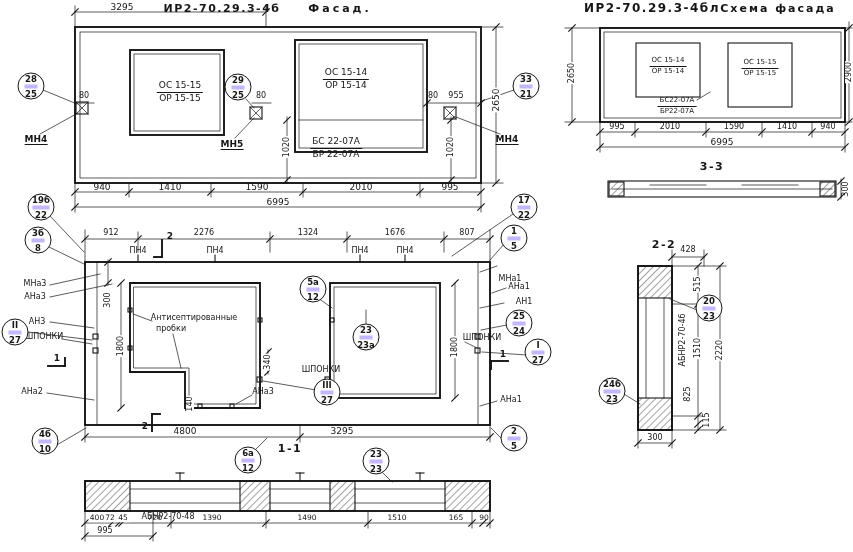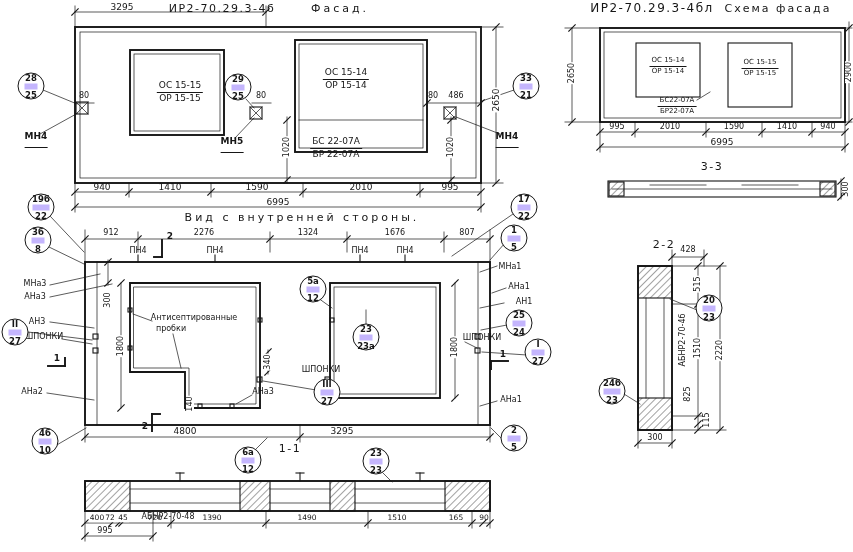--- a/index.html
+++ b/index.html
@@ -19,7 +19,7 @@
 .b{font-weight:bold}
 .bg{background:#fff;padding:0 1px}
 .u{border-bottom:1.2px solid #161616;padding-bottom:6px}
-.ttl{font-weight:normal;font-size:11px;letter-spacing:1.5px}
+.ttl{font-weight:bold;font-size:11px;letter-spacing:1.5px}
 .fr{position:absolute;transform:translate(-50%,-50%);display:flex;flex-direction:column;align-items:center;line-height:1;font-size:9px;z-index:3}
 .fr .n{border-bottom:1px solid #161616;padding:0 2px 1.5px;text-align:center}
 .fr .d{padding-top:1.5px;text-align:center}

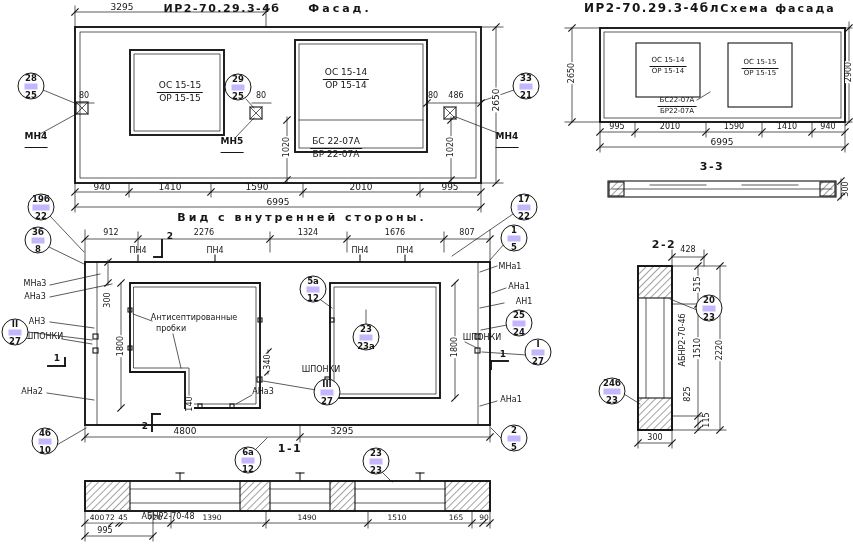--- a/index.html
+++ b/index.html
@@ -25,7 +25,7 @@
 .fr .d{padding-top:1.5px;text-align:center}
 .f7{font-size:7px}
 .co{position:absolute;transform:translate(-50%,-50%);width:27px;height:27px;border:1.3px solid #161616;border-radius:50%;background:#fff;display:flex;flex-direction:column;align-items:center;justify-content:center;font-size:8.5px;font-weight:bold;line-height:1;z-index:4}
-.co .n{border-bottom:6px solid #c4b5fd;min-width:13px;text-align:center;padding-bottom:1px}
+.co .n{border-bottom:4px solid #c4b5fd;min-width:13px;text-align:center;padding-bottom:1px}
 .co .d{padding-top:1px;min-width:13px;text-align:center}
 </style>
 </head>

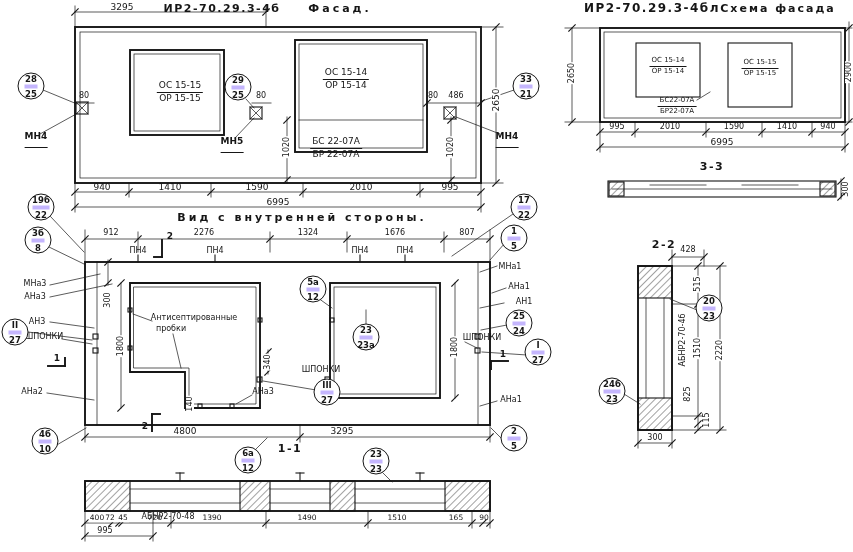--- a/index.html
+++ b/index.html
@@ -350,7 +350,7 @@
 <span class="t" style="left:84px;top:96px">80</span>
 <span class="t" style="left:261px;top:96px">80</span>
 <span class="t" style="left:433px;top:96px">80</span>
-<span class="t" style="left:456px;top:96px">486</span>
+<span class="t" style="left:456px;top:96px">955</span>
 <span class="t tv bg" style="left:287px;top:147px">1020</span>
 <span class="t tv bg" style="left:451px;top:147px">1020</span>
 <span class="t tv bg t9" style="left:496px;top:100px">2650</span>

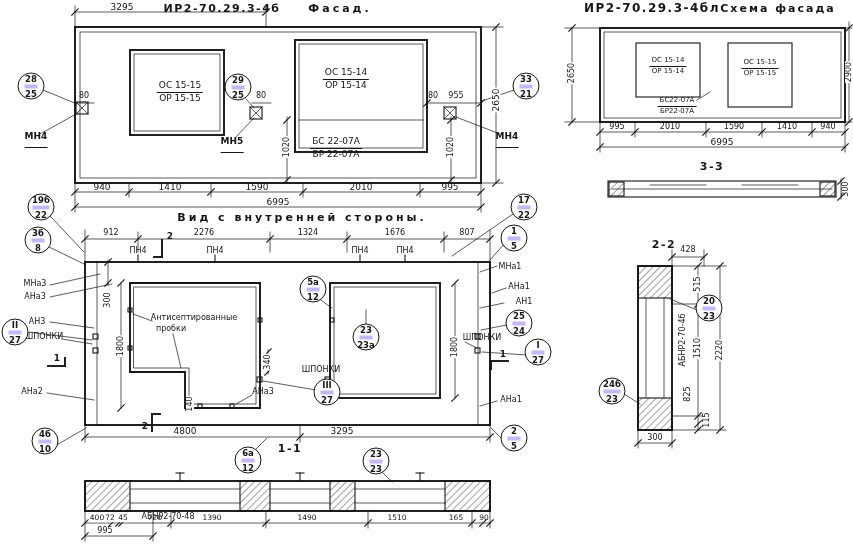--- a/index.html
+++ b/index.html
@@ -18,7 +18,7 @@
 .t9{font-size:9px}
 .b{font-weight:bold}
 .bg{background:#fff;padding:0 1px}
-.u{border-bottom:1.2px solid #161616;padding-bottom:6px}
+.u{border-bottom:1.2px solid #161616;padding-bottom:0}
 .ttl{font-weight:bold;font-size:11px;letter-spacing:1.5px}
 .fr{position:absolute;transform:translate(-50%,-50%);display:flex;flex-direction:column;align-items:center;line-height:1;font-size:9px;z-index:3}
 .fr .n{border-bottom:1px solid #161616;padding:0 2px 1.5px;text-align:center}

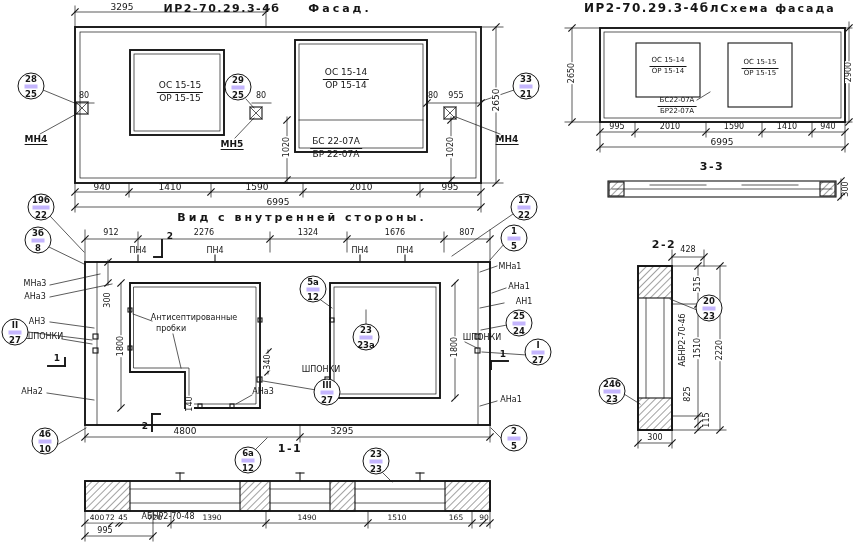--- a/index.html
+++ b/index.html
@@ -386,7 +386,6 @@
 <span class="t ttl" style="left:712px;top:166px">3-3</span>
 <span class="t tv" style="left:846px;top:189px">300</span>
 
-<span class="t ttl" style="left:302px;top:217px;letter-spacing:3px">Вид с внутренней стороны.</span>
 <span class="t" style="left:111px;top:233px">912</span>
 <span class="t" style="left:204px;top:233px">2276</span>
 <span class="t" style="left:308px;top:233px">1324</span>

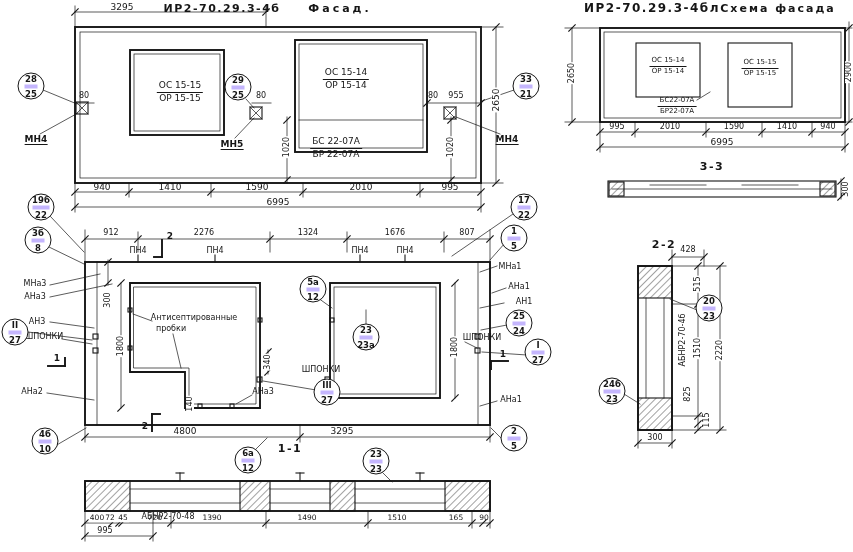--- a/index.html
+++ b/index.html
@@ -408,7 +408,7 @@
 <span class="t" style="left:35px;top:297px">АНа3</span>
 <span class="t" style="left:37px;top:322px">АН3</span>
 <span class="t" style="left:32px;top:392px">АНа2</span>
-<span class="t" style="left:510px;top:267px">МНа1</span>
+<span class="t" style="left:510px;top:279px">МНа1</span>
 <span class="t" style="left:519px;top:287px">АНа1</span>
 <span class="t" style="left:524px;top:302px">АН1</span>
 <span class="t" style="left:511px;top:400px">АНа1</span>

